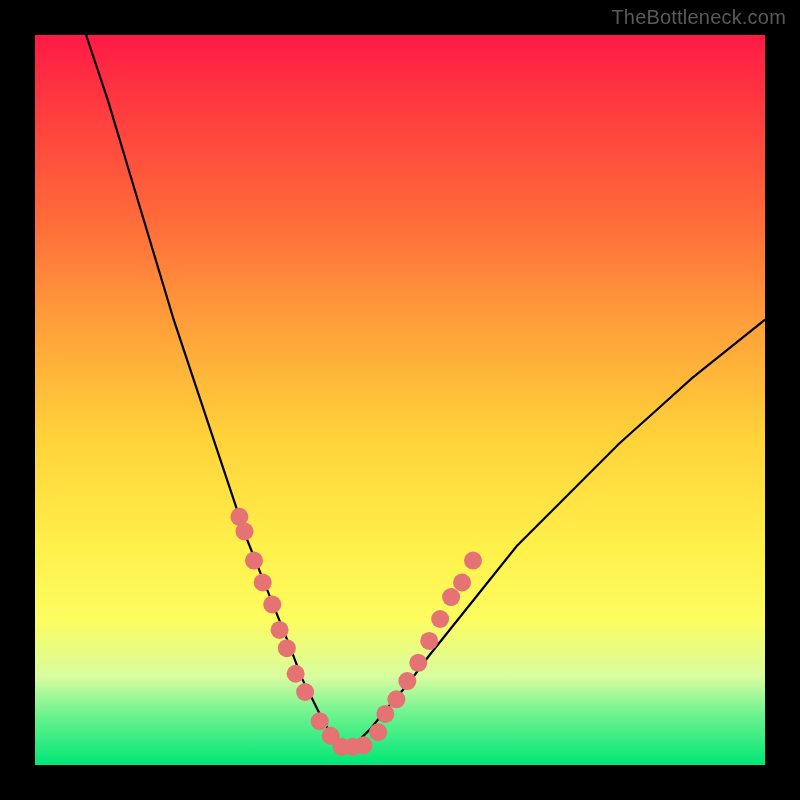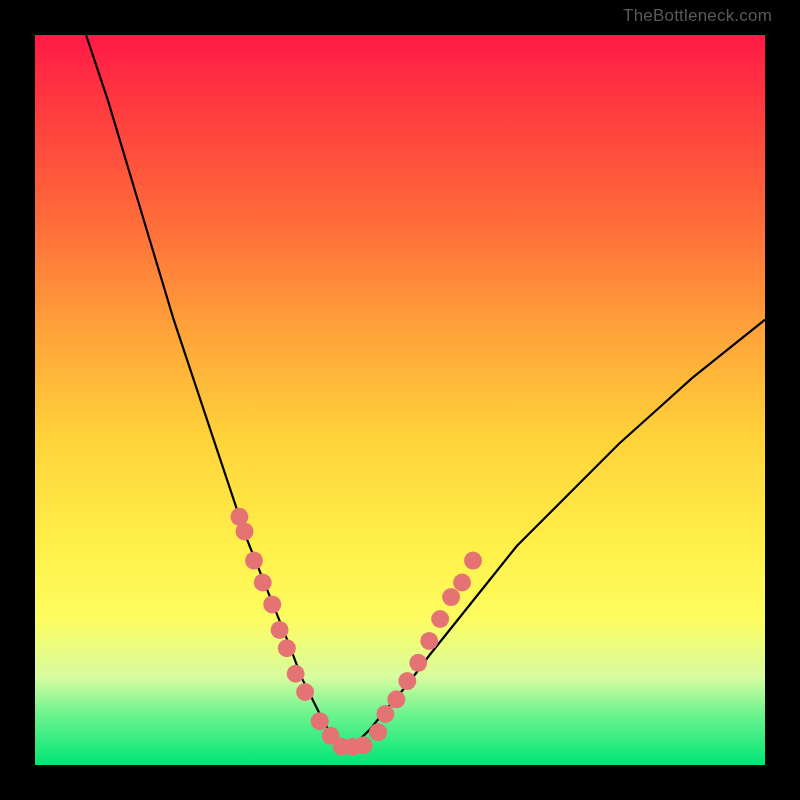--- a/index.html
+++ b/index.html
@@ -42,9 +42,9 @@
   .watermark {
     position: absolute;
     top: 6px;
-    right: 28px;
+    right: 14px;
     color: #595959;
-    font-size: 17px;
+    font-size: 20px;
     font-weight: 400;
     letter-spacing: 0.2px;
     user-select: none;

